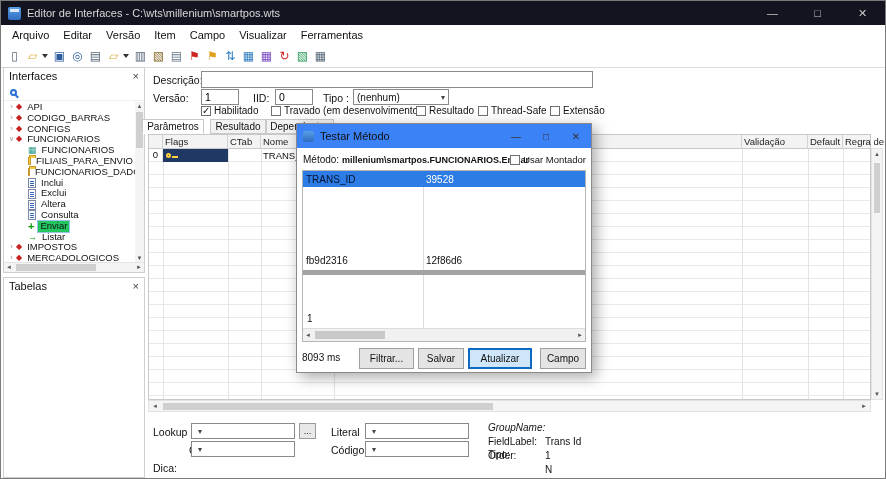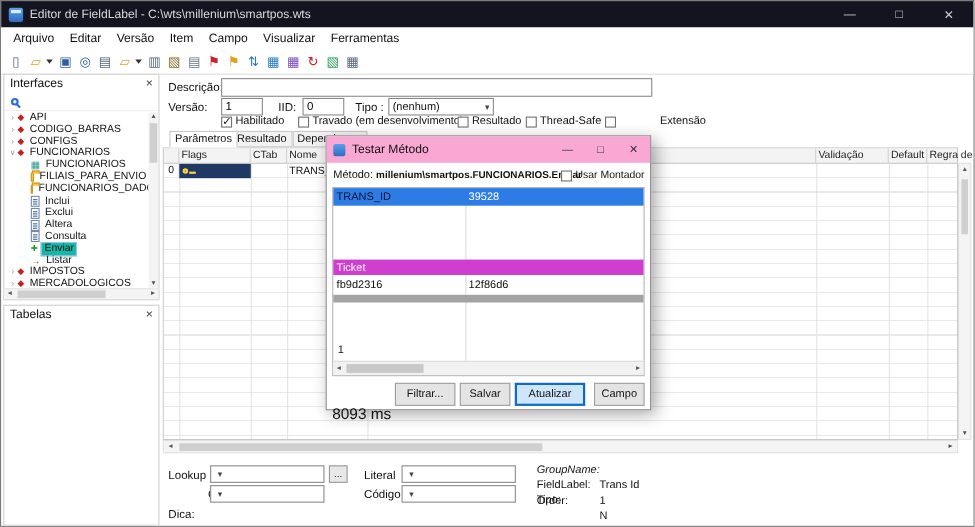--- a/index.html
+++ b/index.html
@@ -114,7 +114,7 @@
 
 <div class="titlebar" style="background-color: rgb(20, 20, 32);">
   <span class="app-icon"></span>
-  <span class="title-text">Editor de FieldLabel - C:\wts\millenium\smartpos.wts</span>
+  <span class="title-text">Editor de Interfaces - C:\wts\millenium\smartpos.wts</span>
   <span class="win-controls">
     <span class="win-btn">—</span>
     <span class="win-btn">□</span>

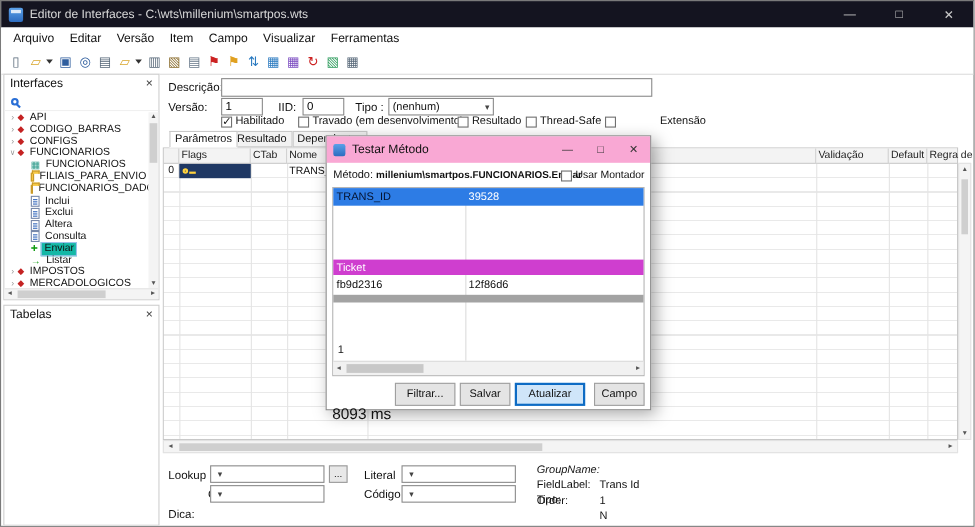--- a/index.html
+++ b/index.html
@@ -277,7 +277,7 @@
     <span class="cb"></span>
     <span>Thread-Safe</span>
   </span>
-<span class="cbx" style="left:549px;top:104px;gap:37px;">
+<span class="cbx" style="left:549px;top:104px;">
     <span class="cb"></span>
     <span>Extensão</span>
   </span>

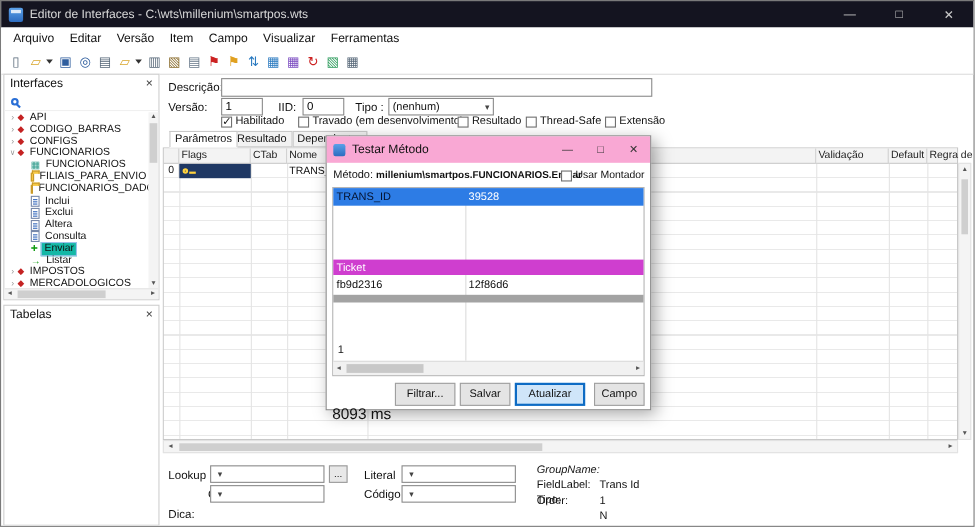--- a/index.html
+++ b/index.html
@@ -282,7 +282,7 @@
     <span>Extensão</span>
   </span>
 
-<span class="tab active" style="left:153px;width:62px;">Parâmetros</span>
+<span class="tab active" style="left:141px;width:62px;">Parâmetros</span>
 <span class="tab" style="left:209px;width:56px;">Resultado</span>
 <span class="tab" style="left:265px;width:68px;">Dependentes</span>
 

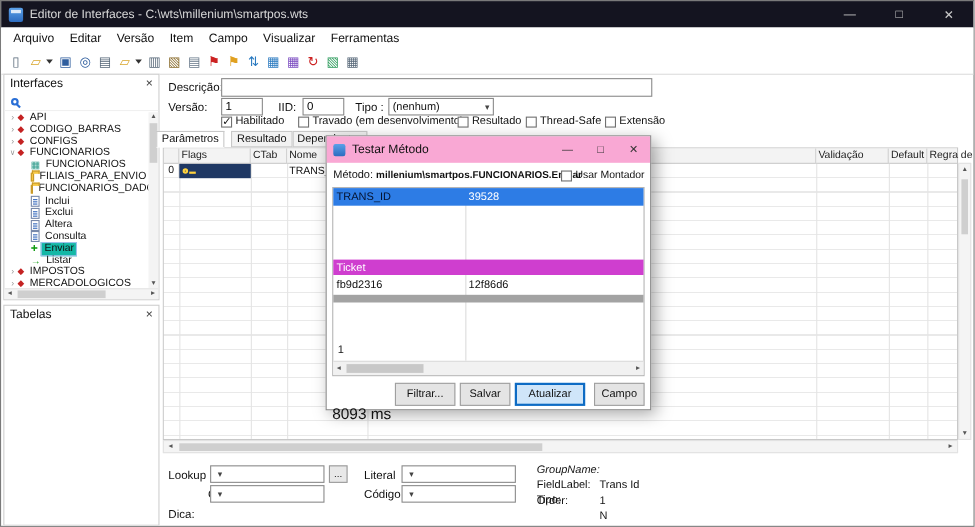--- a/index.html
+++ b/index.html
@@ -84,7 +84,7 @@
 
   
   .dialog { position:absolute; left:295px; top:122px; width:296px; height:250px; background:#fff; border:1px solid #8a8a8a; box-shadow:4px 4px 14px rgba(0,0,0,.35); font-size:10px; z-index:10; }
-  .d-title { position:absolute; left:0; top:0; right:0; height:24px; display:flex; align-items:center; padding-left:6px; background:#f9a8d4; }
+  .d-title { position:absolute; left:0; top:0; right:0; height:24px; display:flex; align-items:center; padding-left:6px; background:#3b82f6; }
   .d-icon { width:11px; height:11px; background:linear-gradient(#5aa0e8,#2d6cc0); border-radius:2px; margin-right:6px; }
   .d-ctl { position:absolute; top:0; height:24px; width:30px; display:flex; align-items:center; justify-content:center; color:#333; font-size:10px; }
   .d-met { position:absolute; top:30px; left:6px; font-size:10px; white-space:nowrap; }

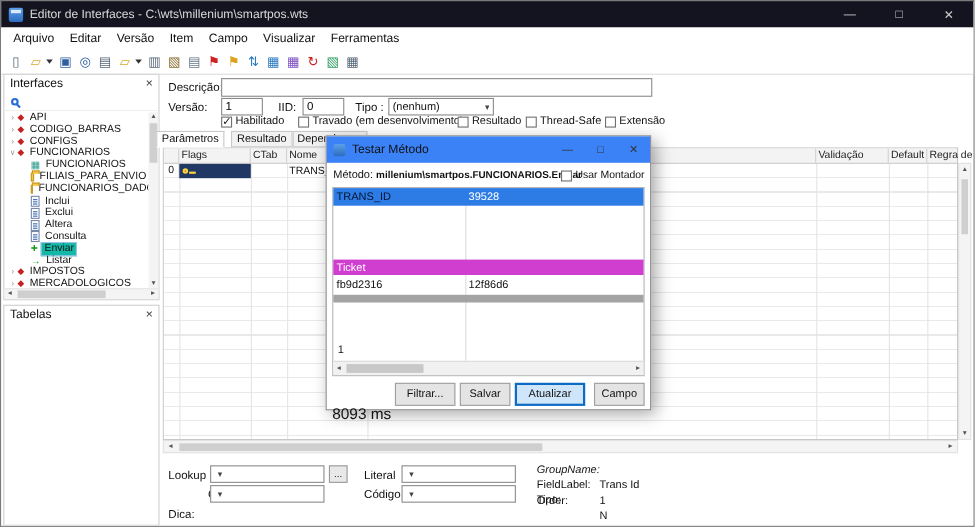--- a/index.html
+++ b/index.html
@@ -43,7 +43,7 @@
   .ic-plus::before { content:"+"; color:#0c9a0c; font-weight:bold; font-size:11px; }
   .ic-arrow::before { content:"→"; color:#0c9a0c; font-weight:bold; font-size:9px; }
   .tlabel { padding:0 2px; }
-  .titem.selected .tlabel { background:#14b8a6; border:1px solid #9ac2ea; }
+  .titem.selected .tlabel { background:#22c55e; border:1px solid #9ac2ea; }
   .vsb { position:absolute; top:34px; bottom:10px; right:0; width:9px; background:#f4f4f4; }
   .vsb .thumb { position:absolute; top:10px; left:1px; right:1px; height:36px; background:#cfcfcf; }
   .sb-arr { position:absolute; font-size:6px; color:#555; width:100%; text-align:center; }

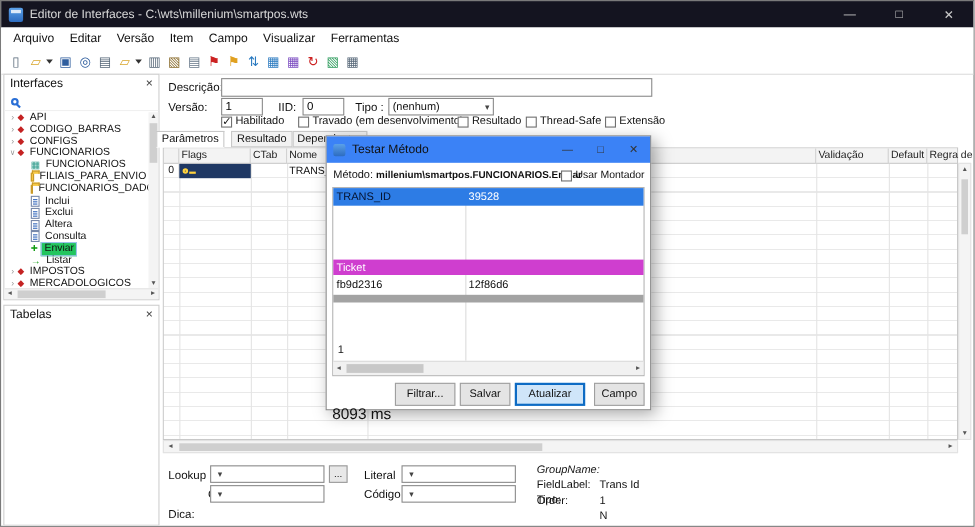--- a/index.html
+++ b/index.html
@@ -369,9 +369,6 @@
       <span class="n">TRANS_ID</span>
       <span class="v">39528</span>
     </div>
-    <div class="d-ticket" style="background-color: rgb(207, 62, 207);">
-      <span>Ticket</span>
-    </div>
     <div class="d-data">
       <span class="c1">fb9d2316</span>
       <span class="c2">12f86d6</span>

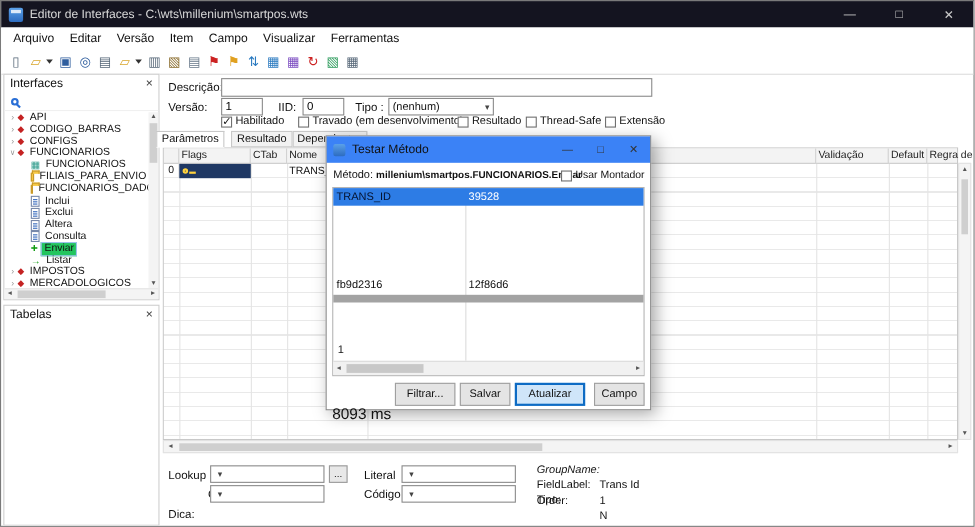--- a/index.html
+++ b/index.html
@@ -96,7 +96,7 @@
   .d-row-sel .n { margin-left:3px; color:#04122e; }
   .d-row-sel .v { position:absolute; left:123px; color:#fff; }
   .d-ticket { position:absolute; left:0; right:0; top:65px; height:14px; color:#fff; display:flex; align-items:center; padding-left:3px; }
-  .d-data { position:absolute; left:0; right:0; top:79px; height:25px; border-bottom:7px solid #a3a3a3; display:flex; align-items:center; }
+  .d-data { position:absolute; left:0; right:0; top:79px; height:25px; border-bottom:5px solid #a3a3a3; display:flex; align-items:center; }
   .d-data .c1 { margin-left:3px; } .d-data .c2 { position:absolute; left:123px; }
   .d-count { position:absolute; left:4px; top:142px; }
   .d-hsb { position:absolute; left:0; right:0; bottom:0; height:13px; background:#f1f1f1; border-top:1px solid #dcdcdc; }

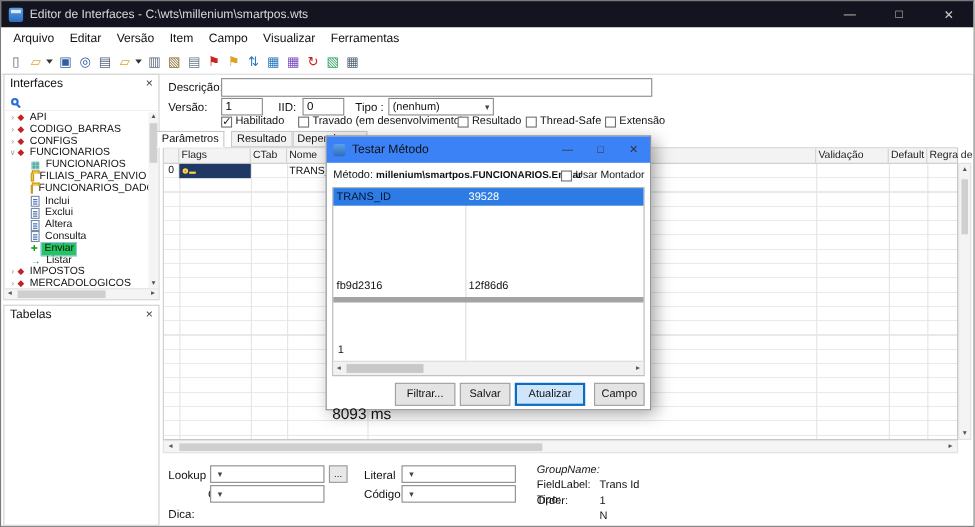--- a/index.html
+++ b/index.html
@@ -102,7 +102,7 @@
   .d-hsb { position:absolute; left:0; right:0; bottom:0; height:13px; background:#f1f1f1; border-top:1px solid #dcdcdc; }
   .d-hsb .thumb { position:absolute; left:12px; width:70px; top:2px; height:8px; background:#c8c8c8; }
   .d-hsb .harr { top:3px; }
-  .d-status { position:absolute; left:5px; top:244px; font-size:14px; }
+  .d-status { position:absolute; left:5px; top:228px; font-size:10px; }
   .d-btn { position:absolute; top:224px; height:21px; background:#e4e4e4; border:1px solid #9f9f9f; font-size:10px; display:flex; align-items:center; justify-content:center; }
   .d-btn.default { background:#cfe5f9; border-width:2px; }
 

